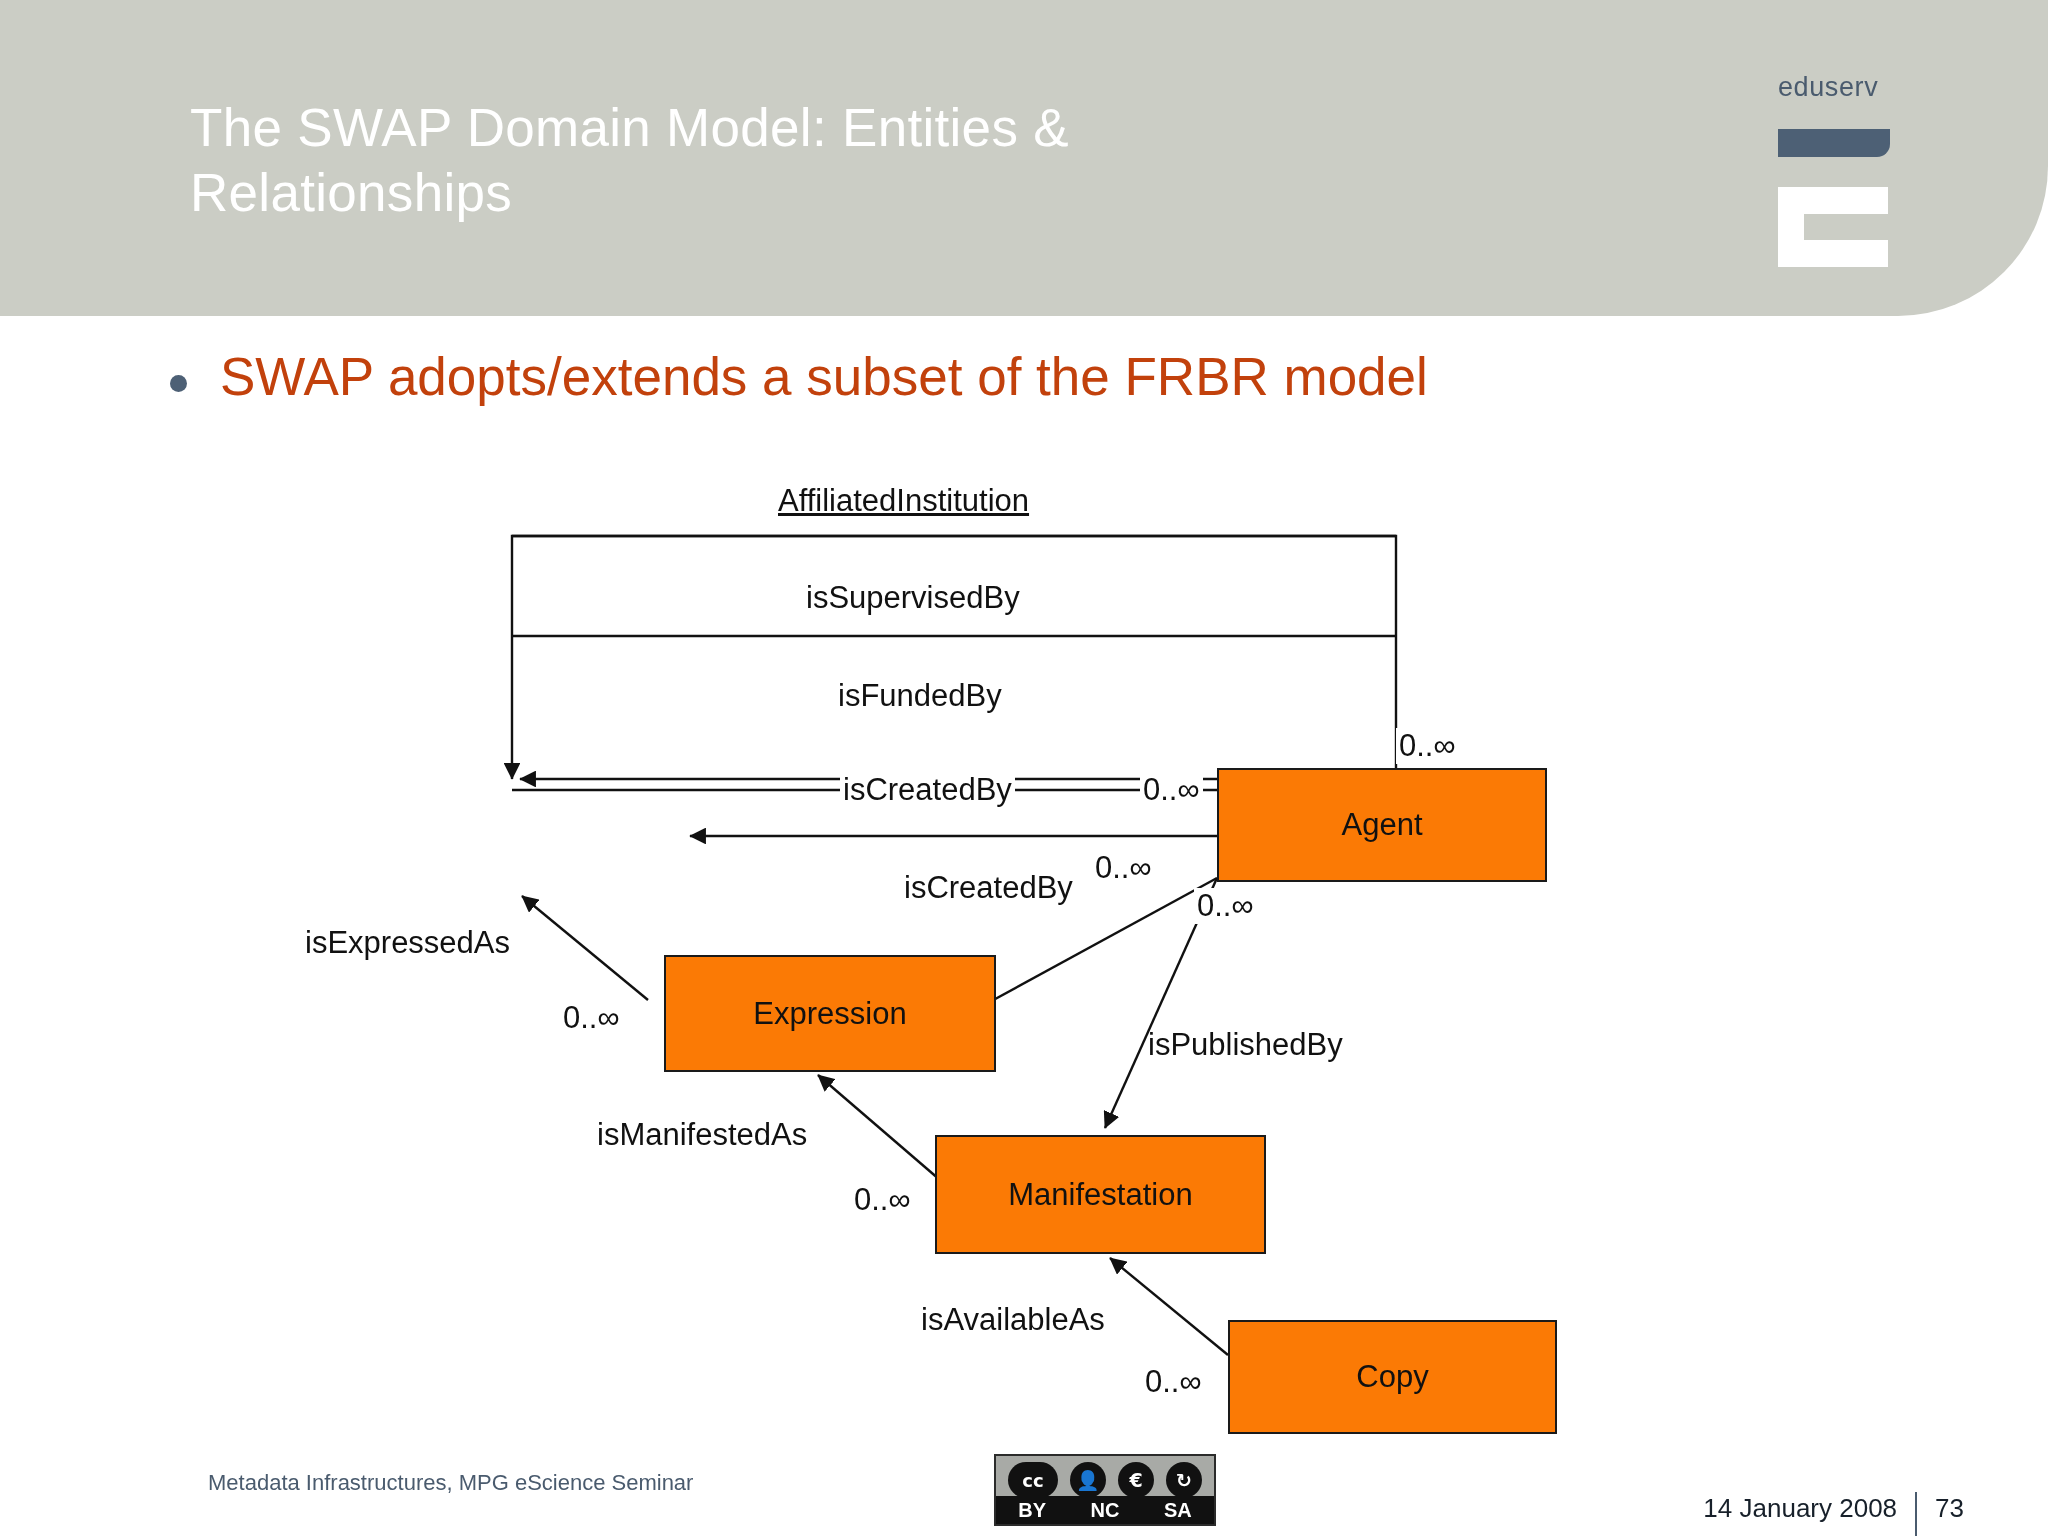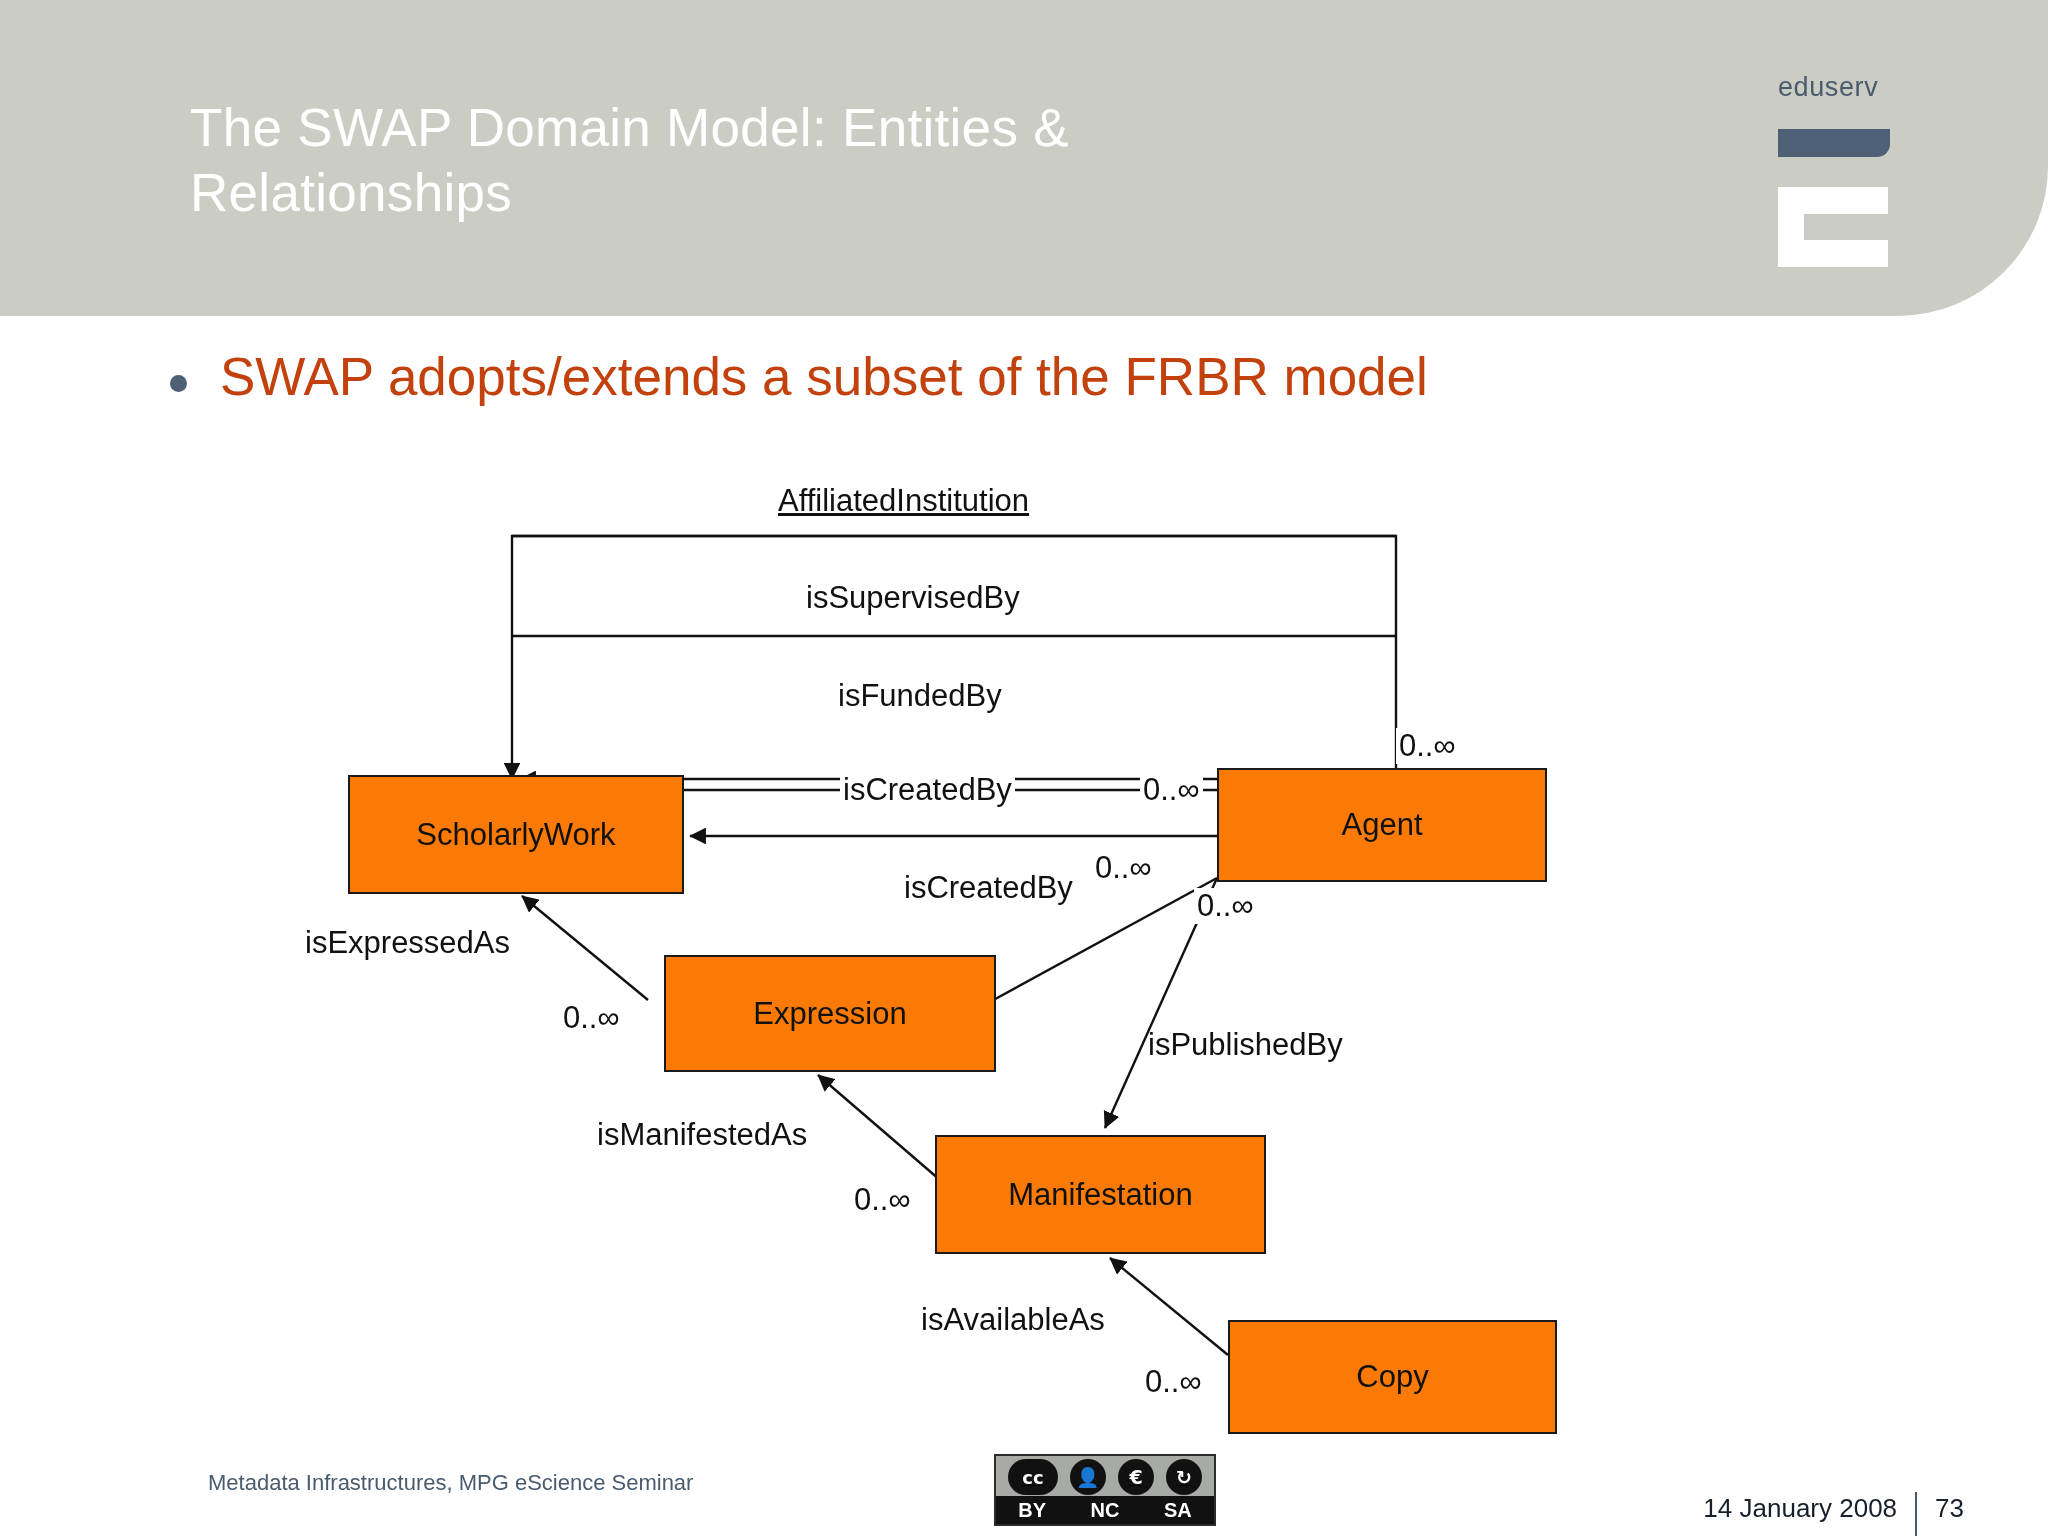--- a/index.html
+++ b/index.html
@@ -178,9 +178,6 @@
   <div class="card" style="left:851px;top:1182px;">0..∞</div>
   <div class="card" style="left:1142px;top:1364px;">0..∞</div>
 
-  <div class="ent-box" style="left:348px;top:775px;width:332px;height:115px;">
-    <span>ScholarlyWork</span>
-  </div>
   <div class="ent-box" style="left:1217px;top:768px;width:326px;height:110px;">
     <span>Agent</span>
   </div>

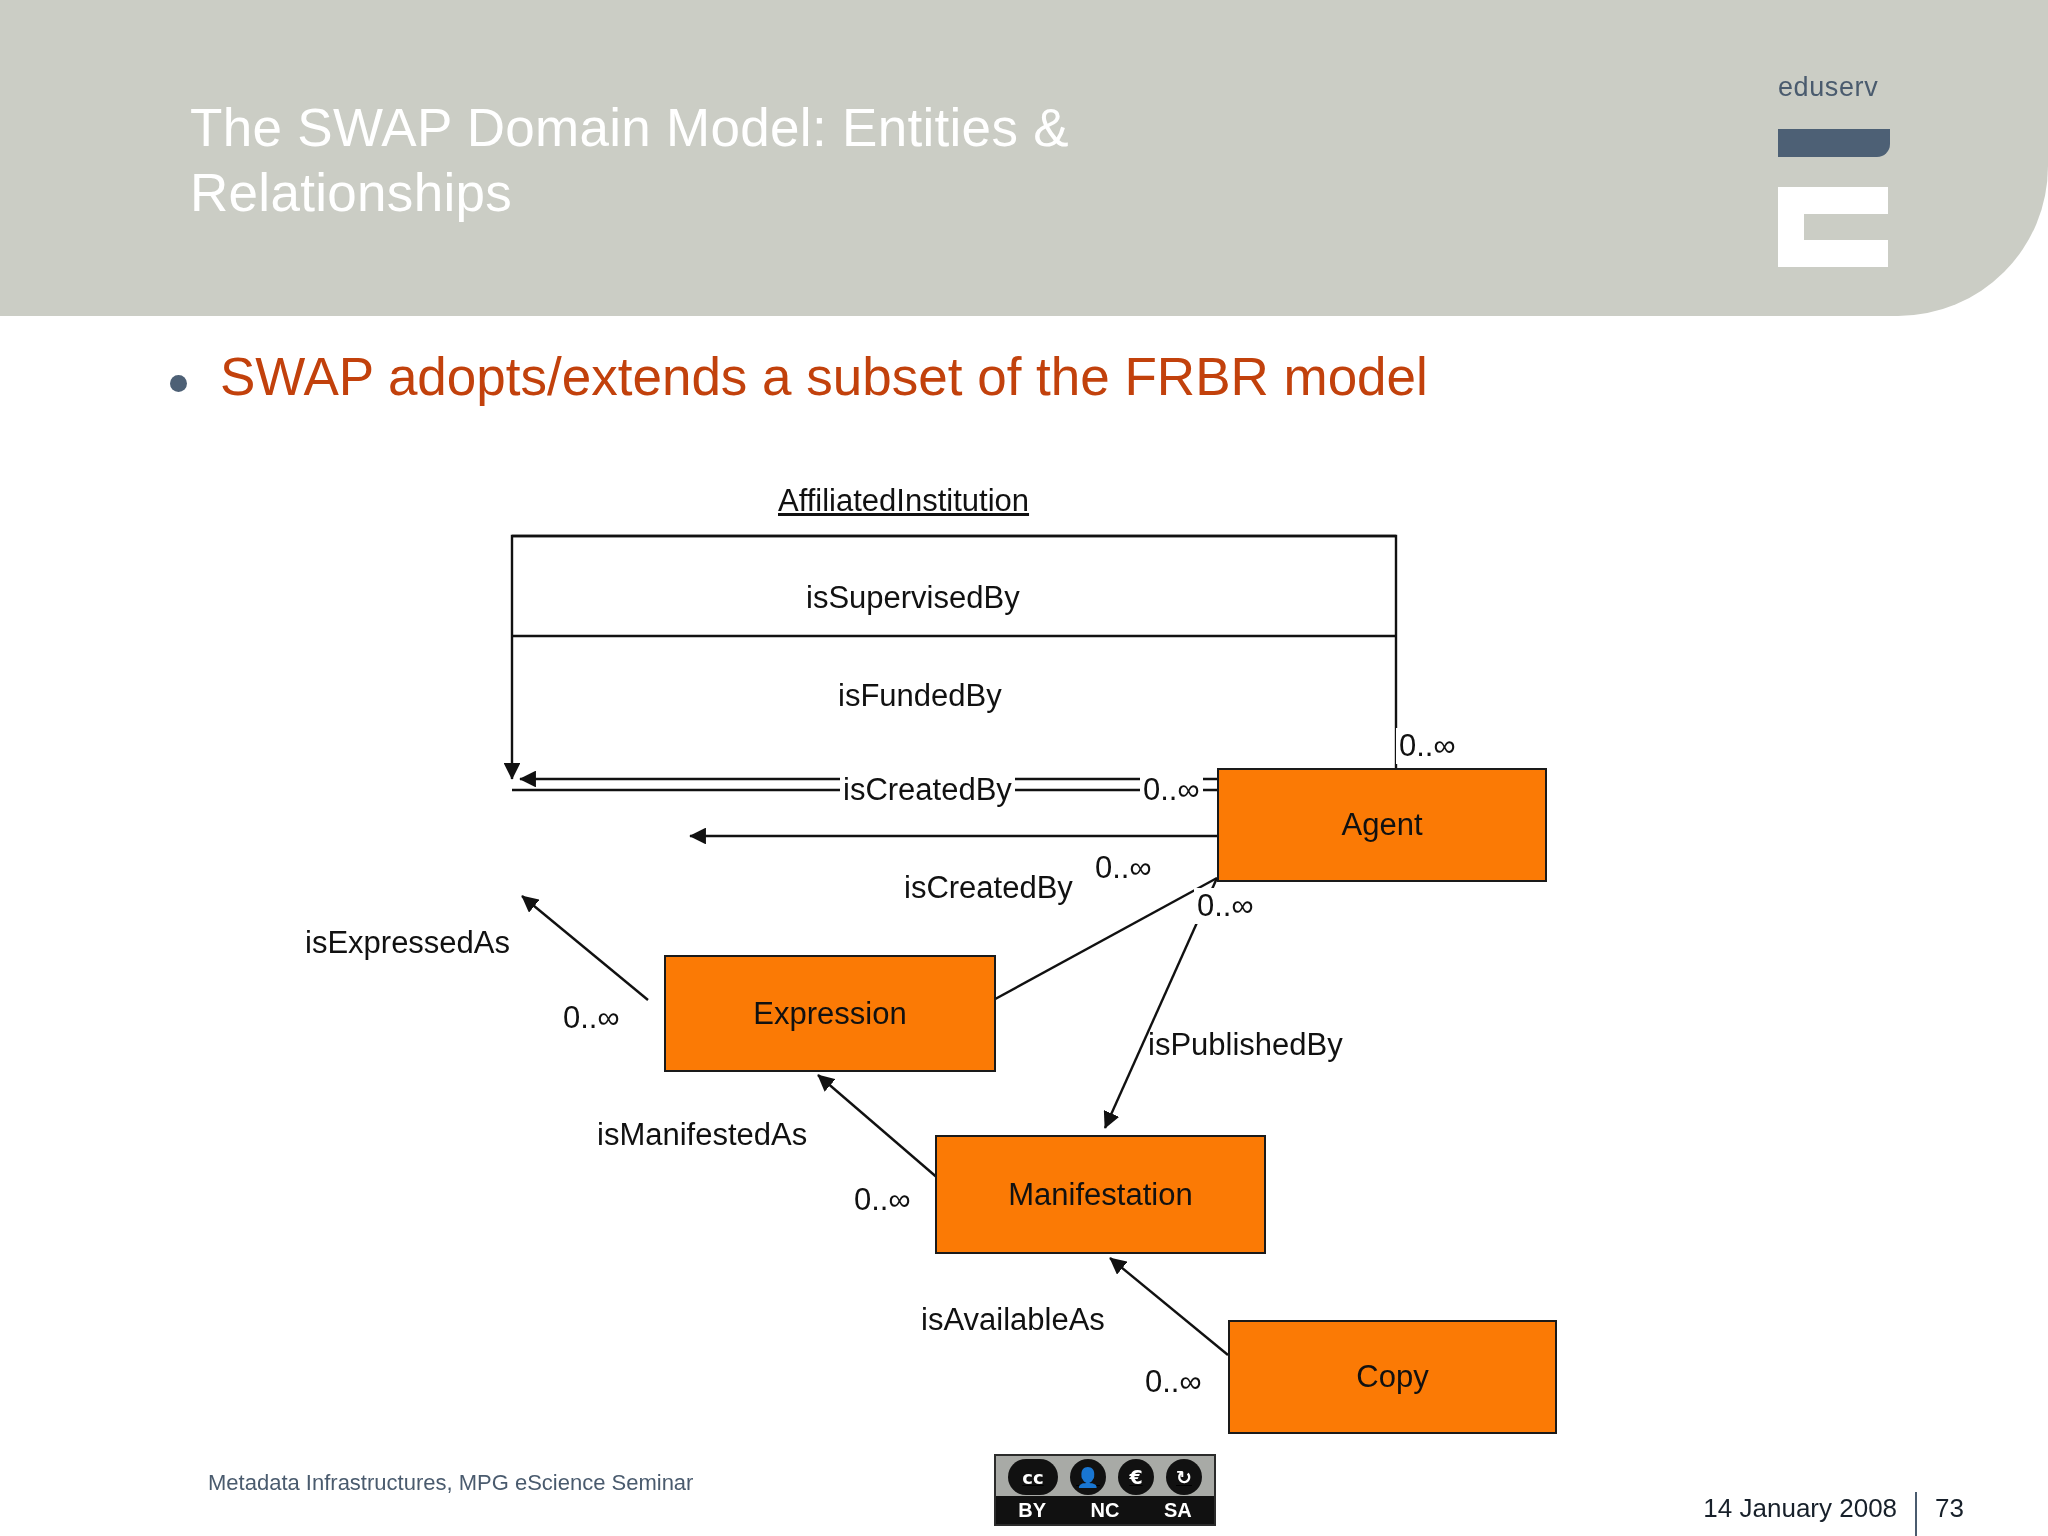--- a/index.html
+++ b/index.html
@@ -90,7 +90,7 @@
     background:#a8aaa6;border:2px solid #2b2b2b;box-sizing:border-box;
   }
   .cc-top{position:absolute;left:0;top:0;width:100%;height:42px;display:flex;
-          align-items:center;justify-content:space-around;padding:0 6px;box-sizing:border-box;text-decoration:underline;}
+          align-items:flex-start;justify-content:space-around;padding:6px 6px;box-sizing:border-box;}
   .cc-bot{position:absolute;left:0;bottom:0;width:100%;height:28px;background:#111;
           display:flex;align-items:center;justify-content:space-around;
           color:#fff;font-size:20px;font-weight:bold;}

